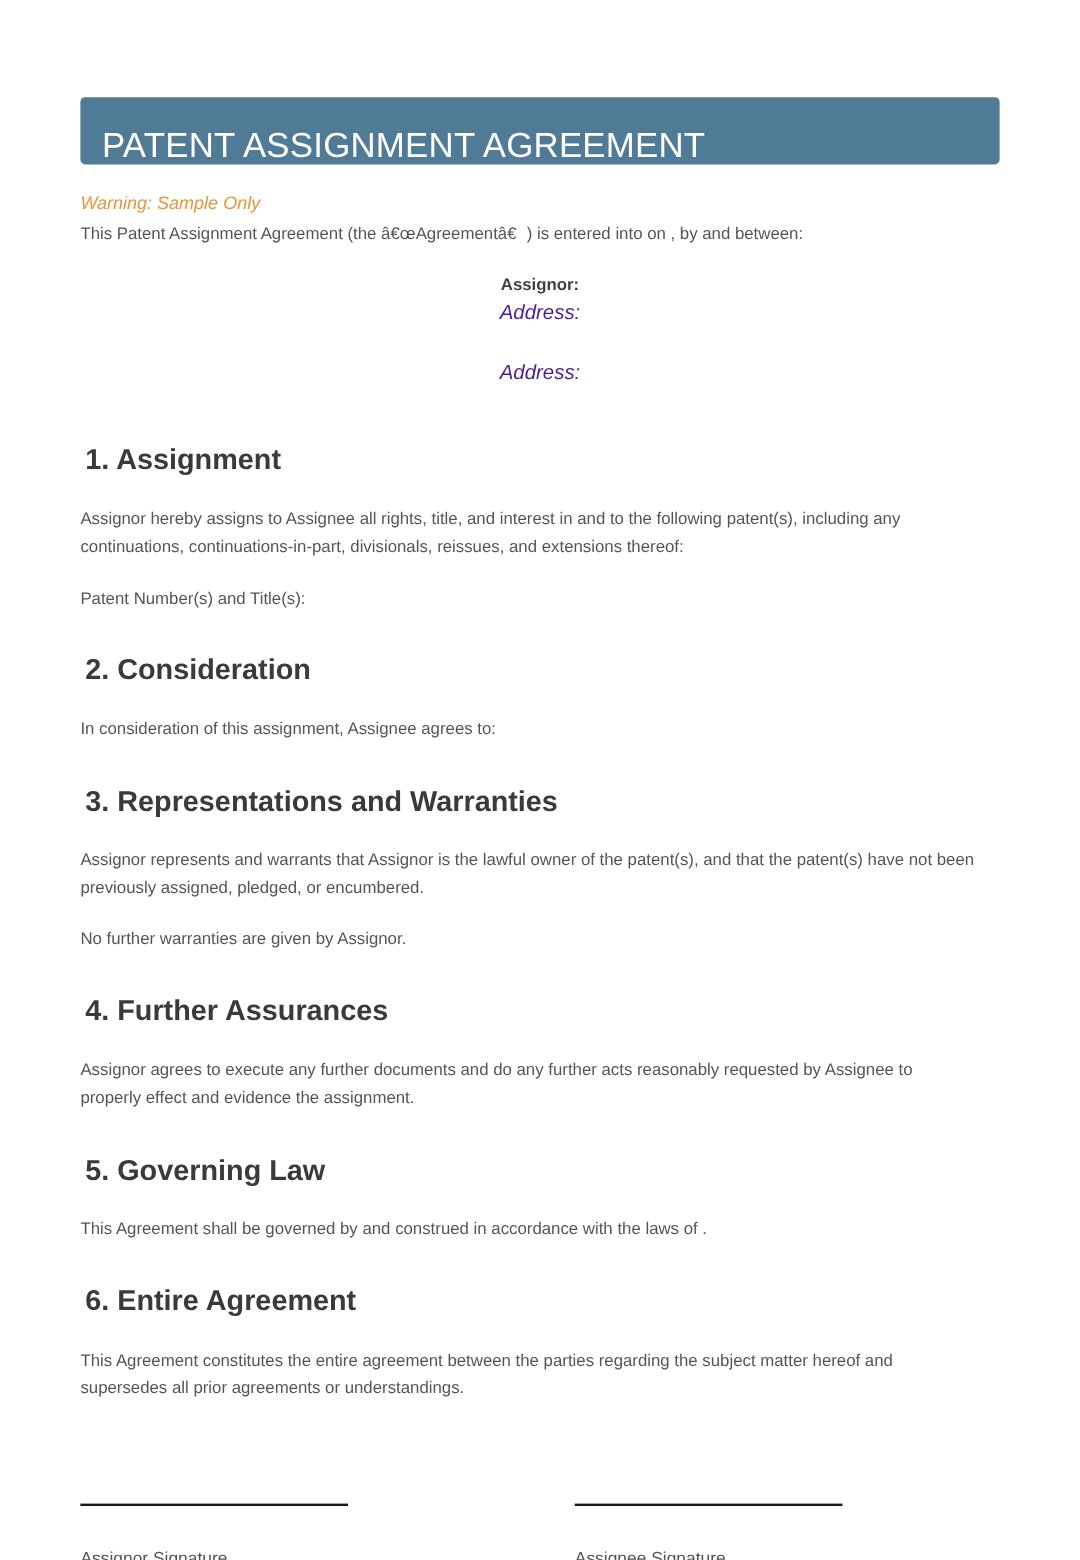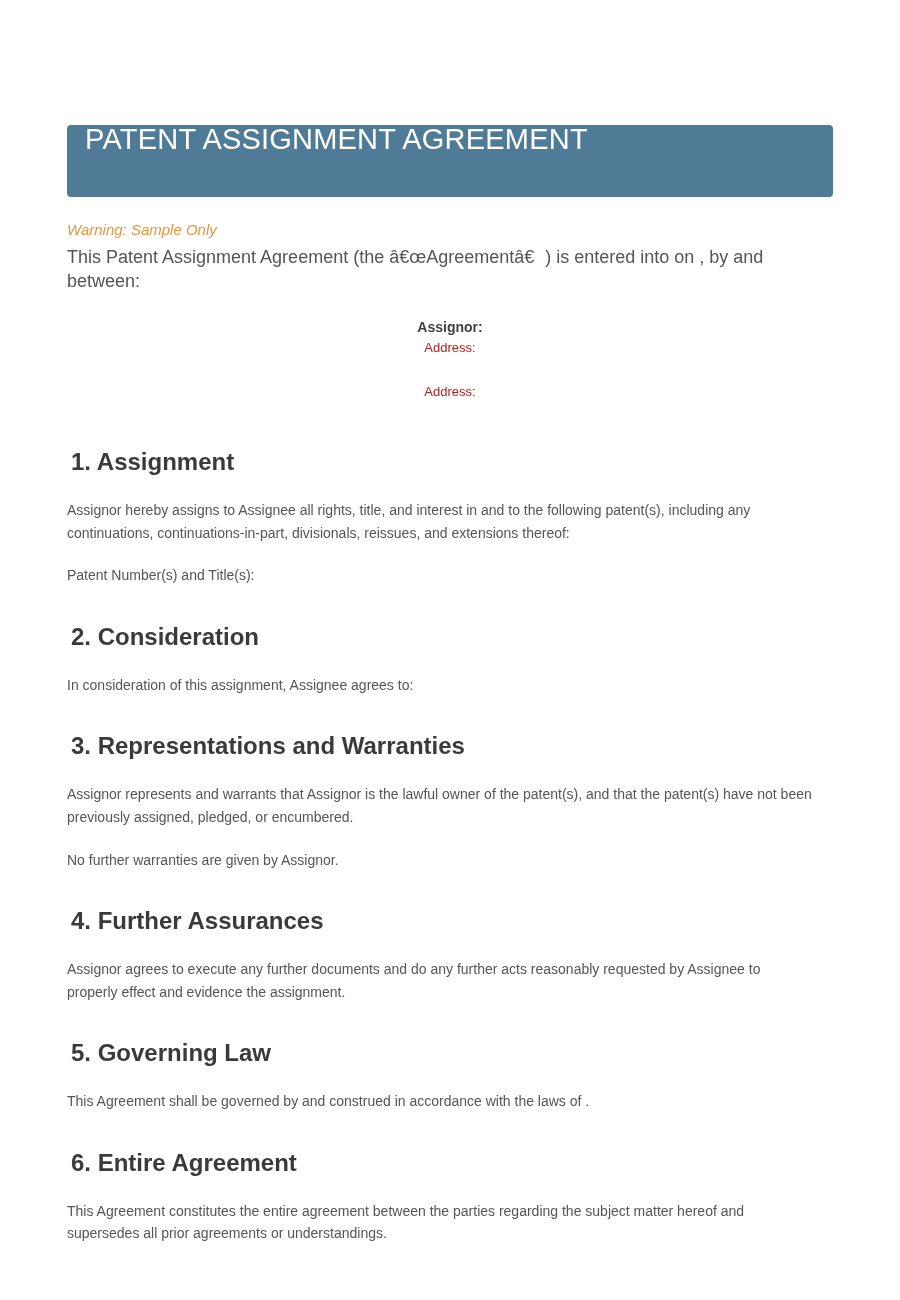--- a/index.html
+++ b/index.html
@@ -27,12 +27,11 @@
   .title-banner {
     background: #507b96;
     border-radius: 4px;
-    height: 72px;
+    height: 56px;
     display: flex;
-    align-items: flex-start;
+    align-items: flex-end;
     padding: 0 18px;
     box-sizing: border-box;
-    margin-top: 44px;
   }
   .title-banner .doc-title {
     color: #ffffff;

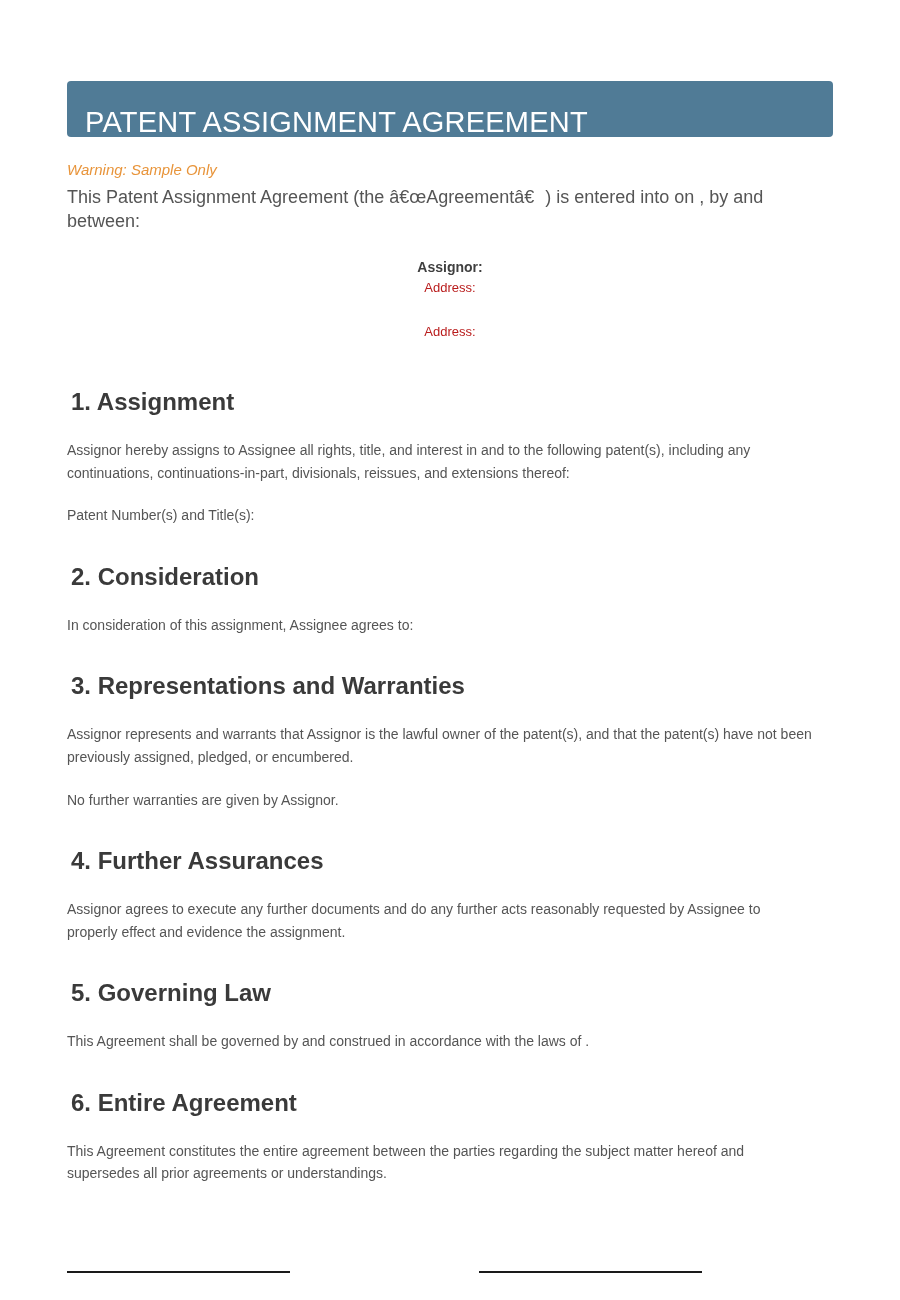--- a/index.html
+++ b/index.html
@@ -51,7 +51,7 @@
     line-height: 1.3;
   }
   .intro {
-    font-size: 18px;
+    font-size: 14px;
     color: #555555;
     margin-top: 5px;
     line-height: 1.35;

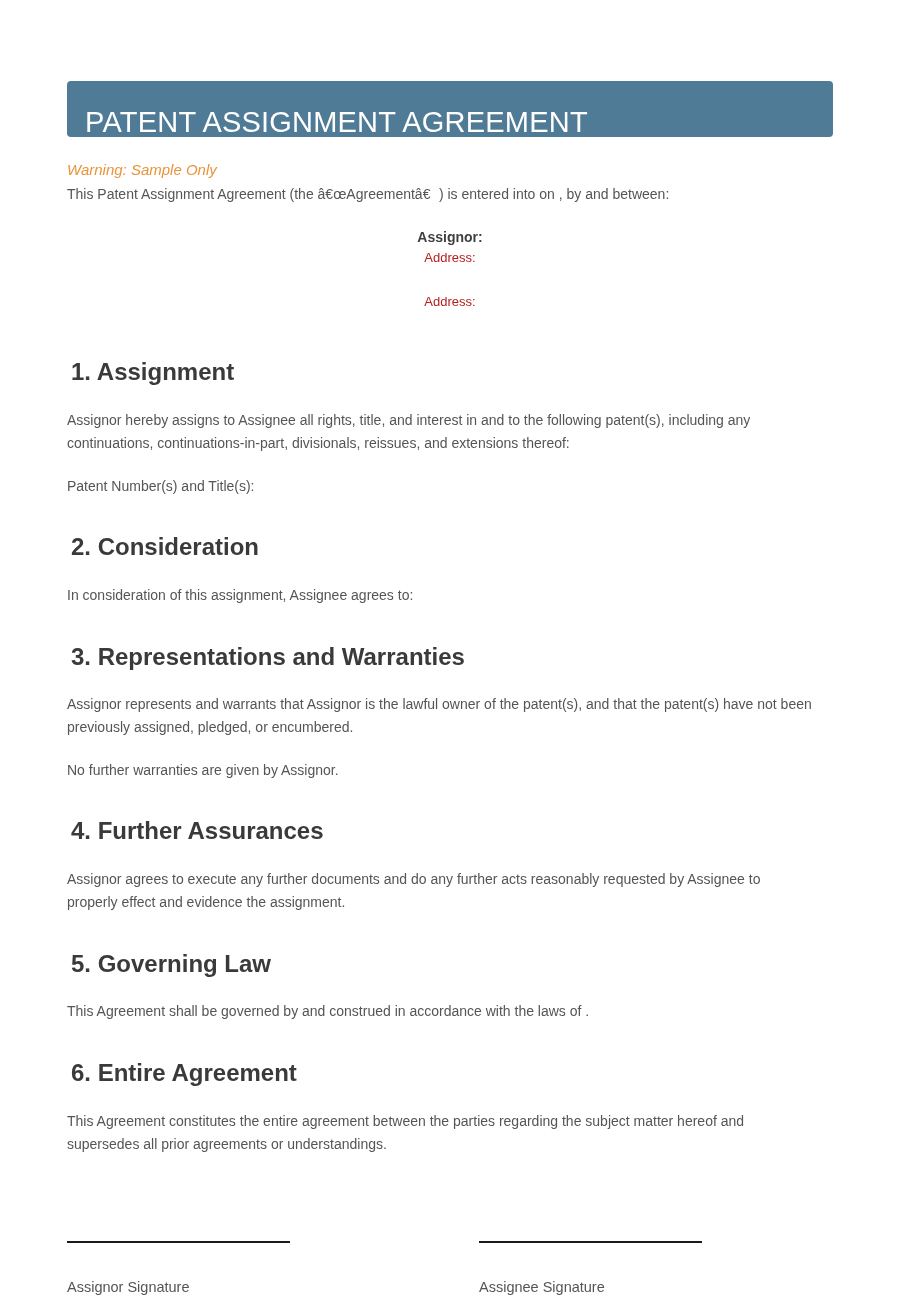--- a/index.html
+++ b/index.html
@@ -69,9 +69,10 @@
     line-height: 1.5;
   }
   .party-block .party-address {
-    font-size: 13px;
-    color: #b91c1c;
+    font-size: 17px;
+    color: #4c1d95;
     line-height: 1.5;
+    font-style: italic;
   }
 
   

